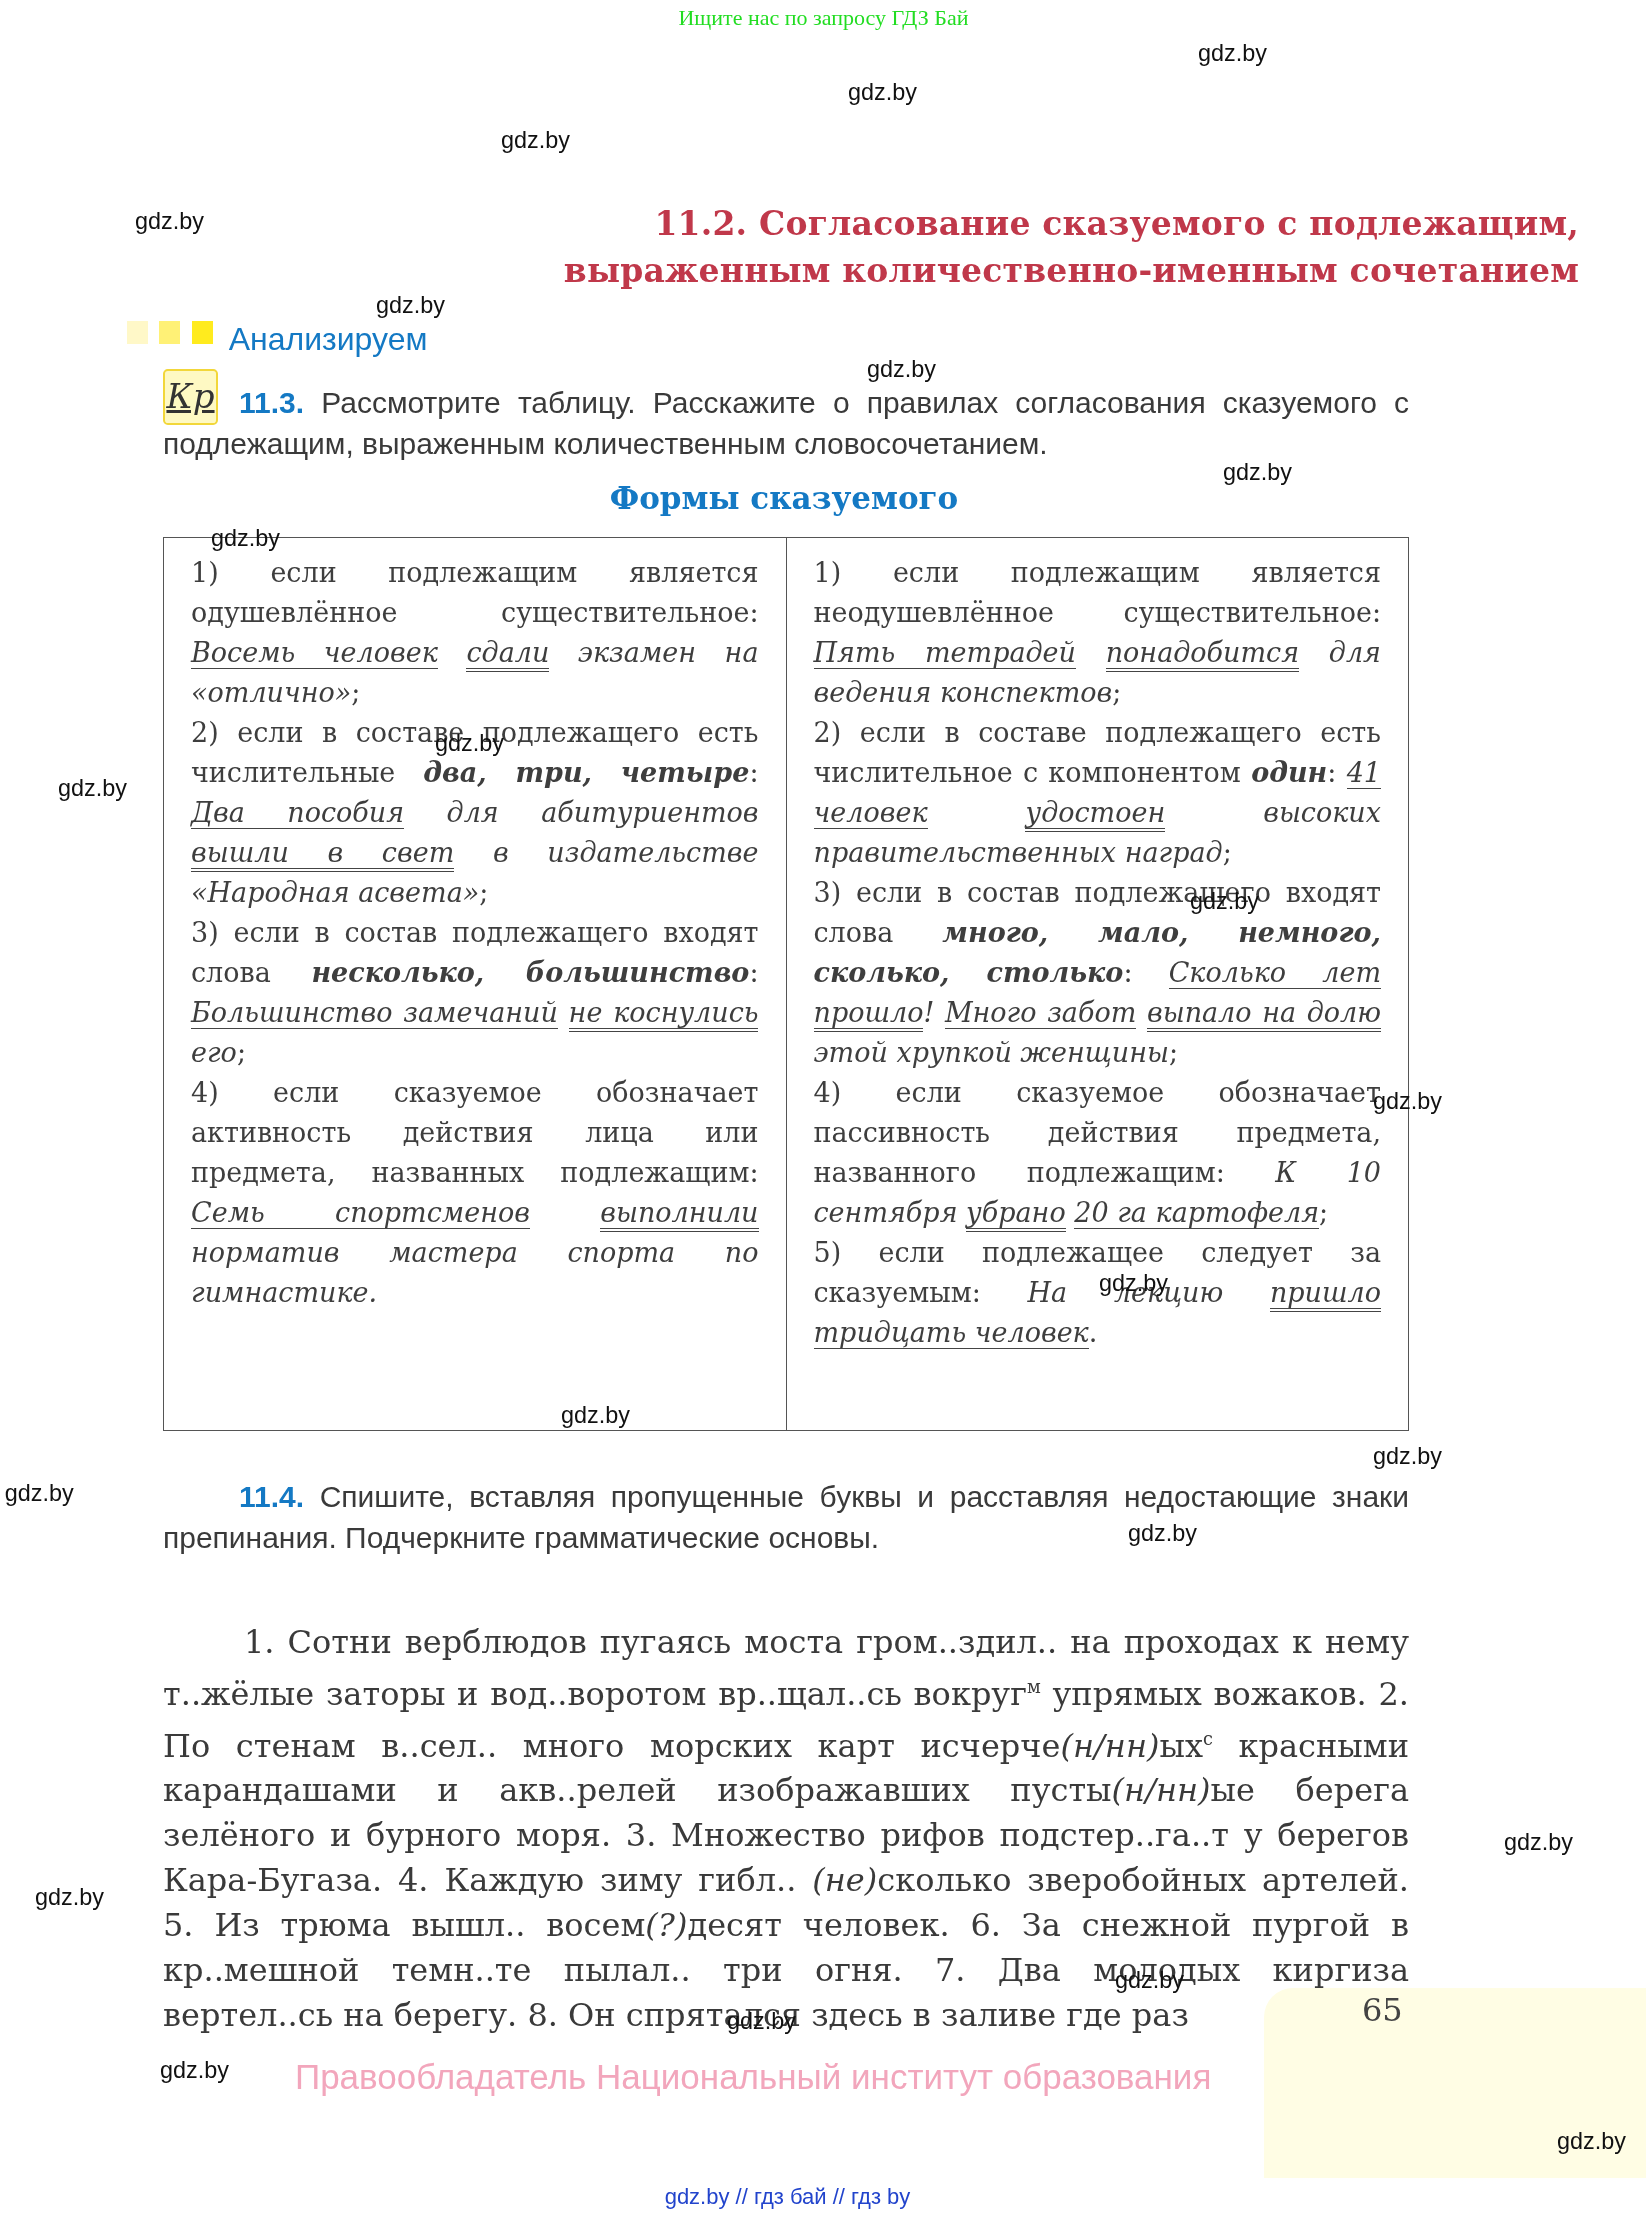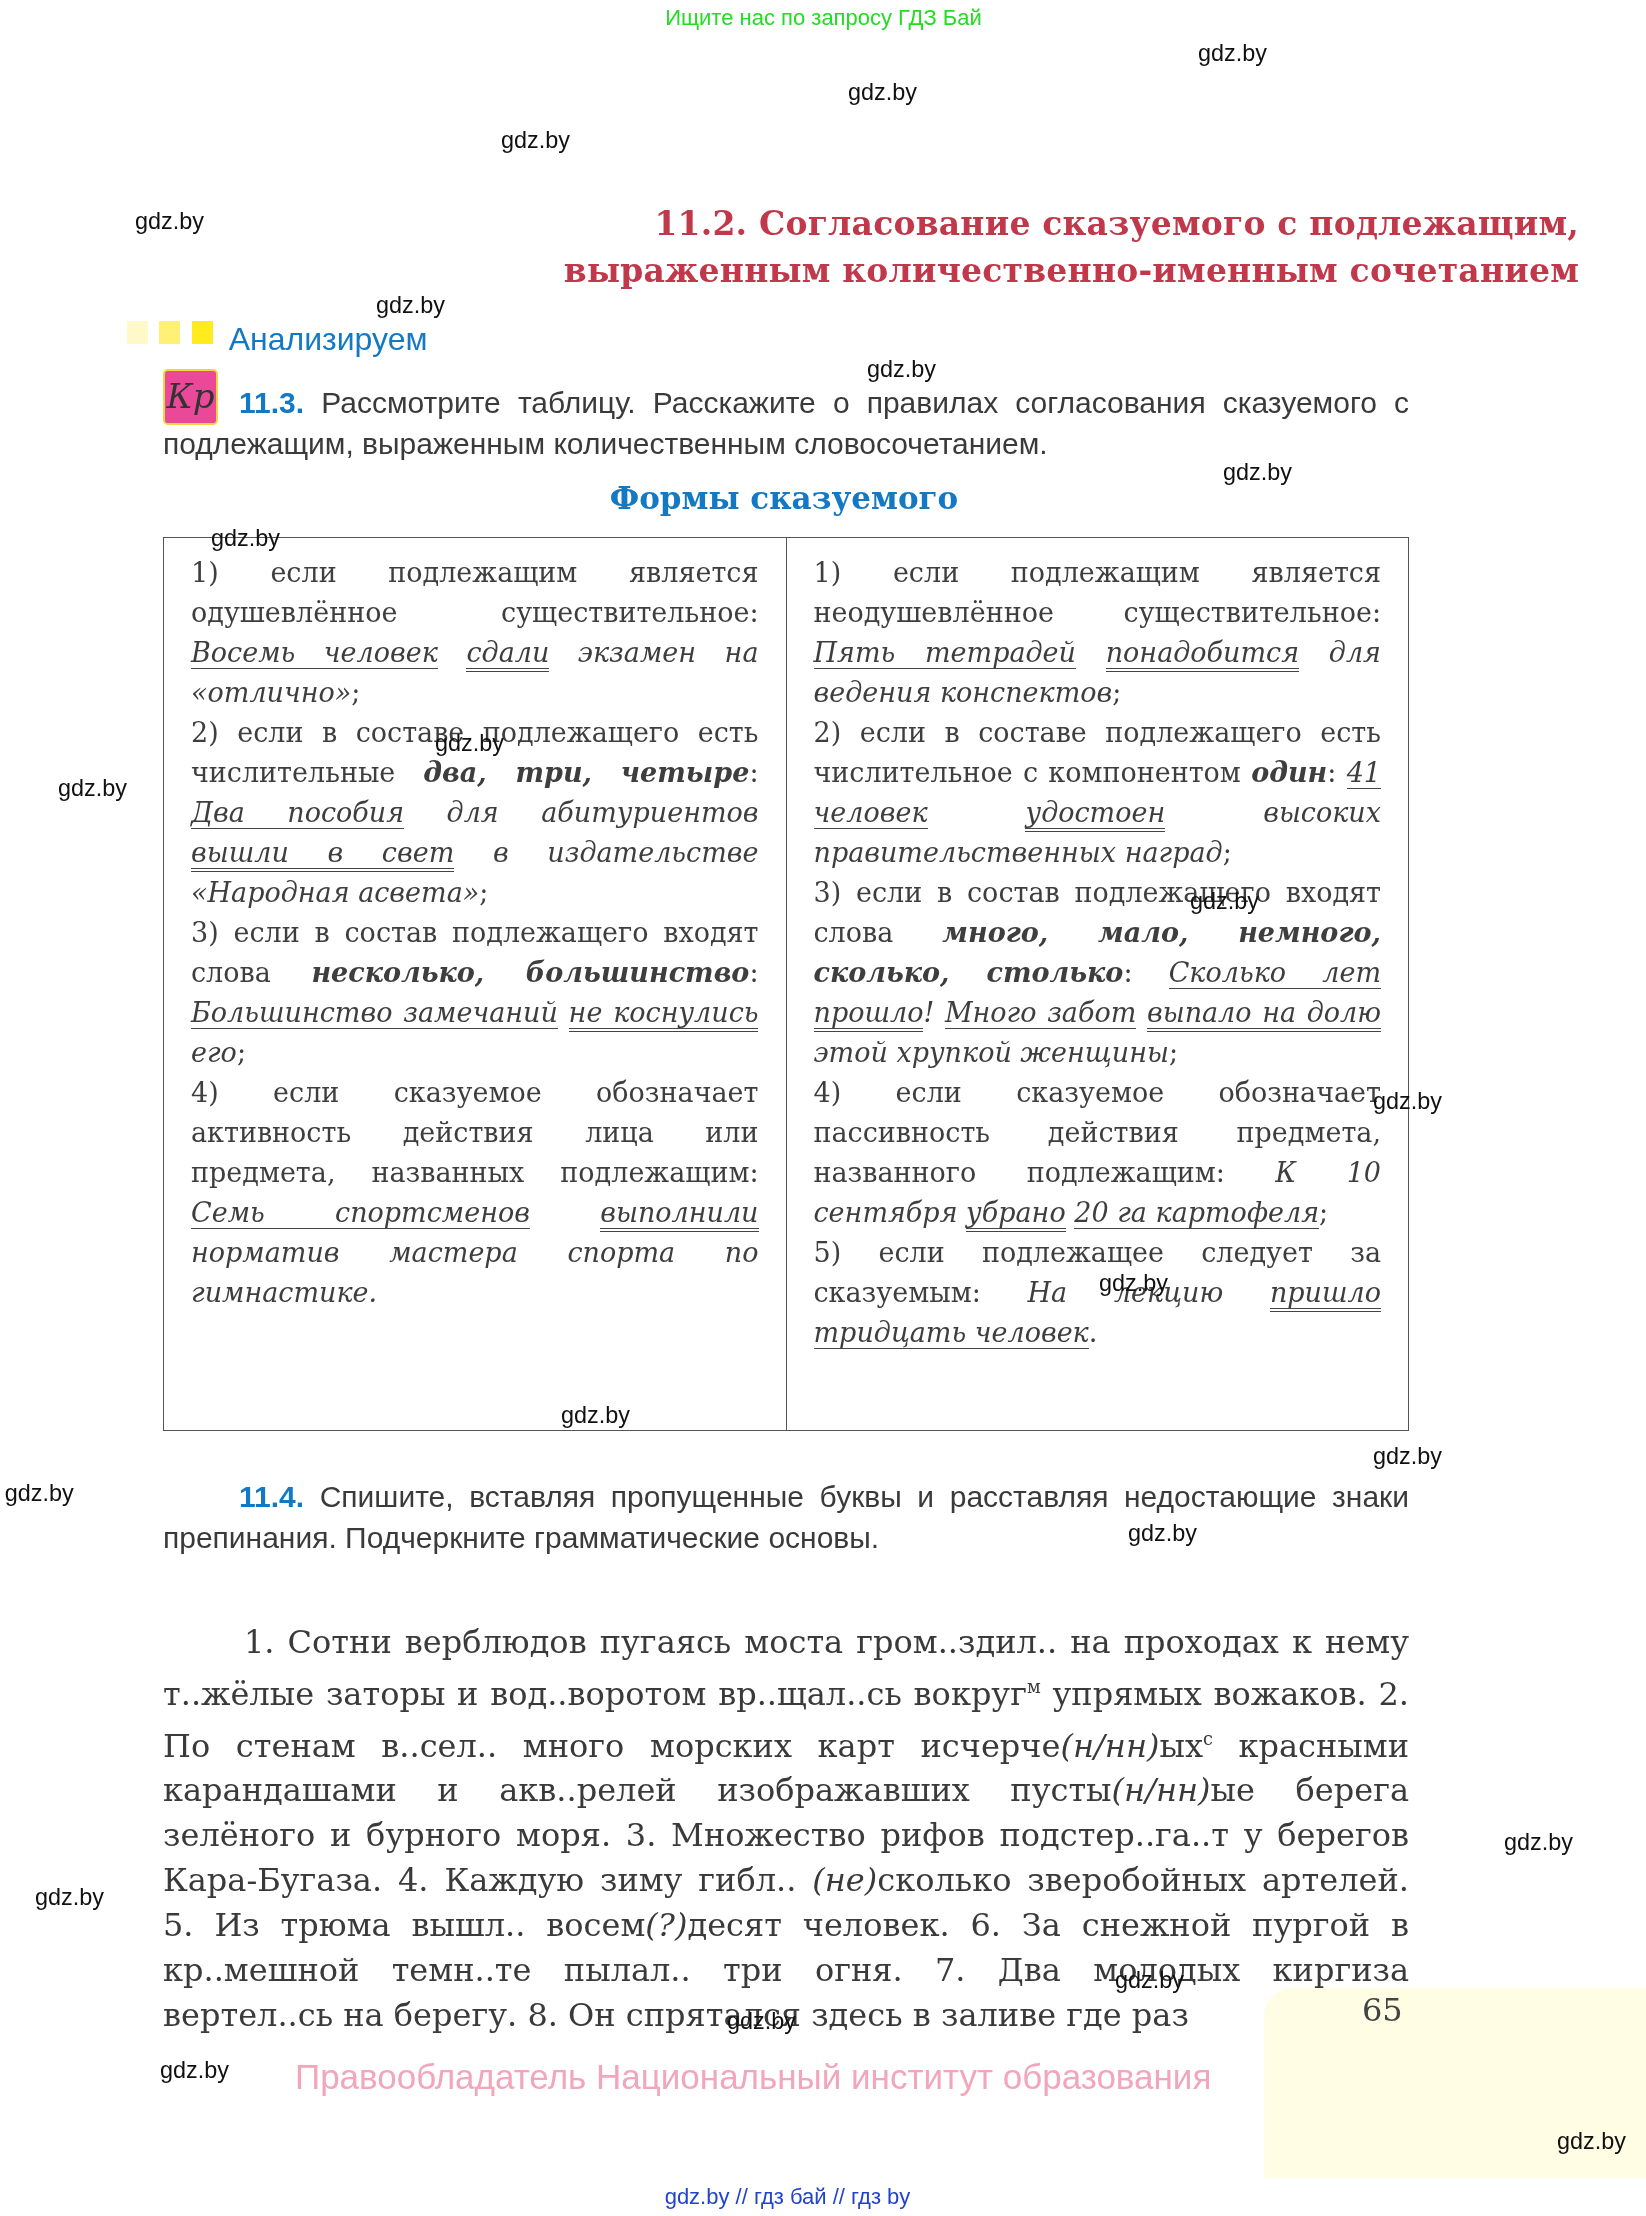--- a/index.html
+++ b/index.html
@@ -10,7 +10,7 @@
   }
   .wm { position: absolute; font-family: "Liberation Sans", sans-serif; font-size: 23.4px; color: #111; white-space: nowrap; }
   .top-banner { position: absolute; left: 0; width: 1647px; top: 4.8px; text-align: center;
-    font-family: Liberation Sans, sans-serif; font-size: 22px; color: #22dd22; }
+    font-family: Liberation Serif, serif; font-size: 22px; color: #22dd22; }
   .title { position: absolute; left: 161px; width: 1418px; top: 200px; text-align: right;
     font-family: "DejaVu Serif", serif; font-weight: bold; color: #c0384a; font-size: 33px; line-height: 47px; letter-spacing: 0.2px; }
   .section { position: absolute; left: 127px; top: 321px; display: flex; align-items: flex-start; }

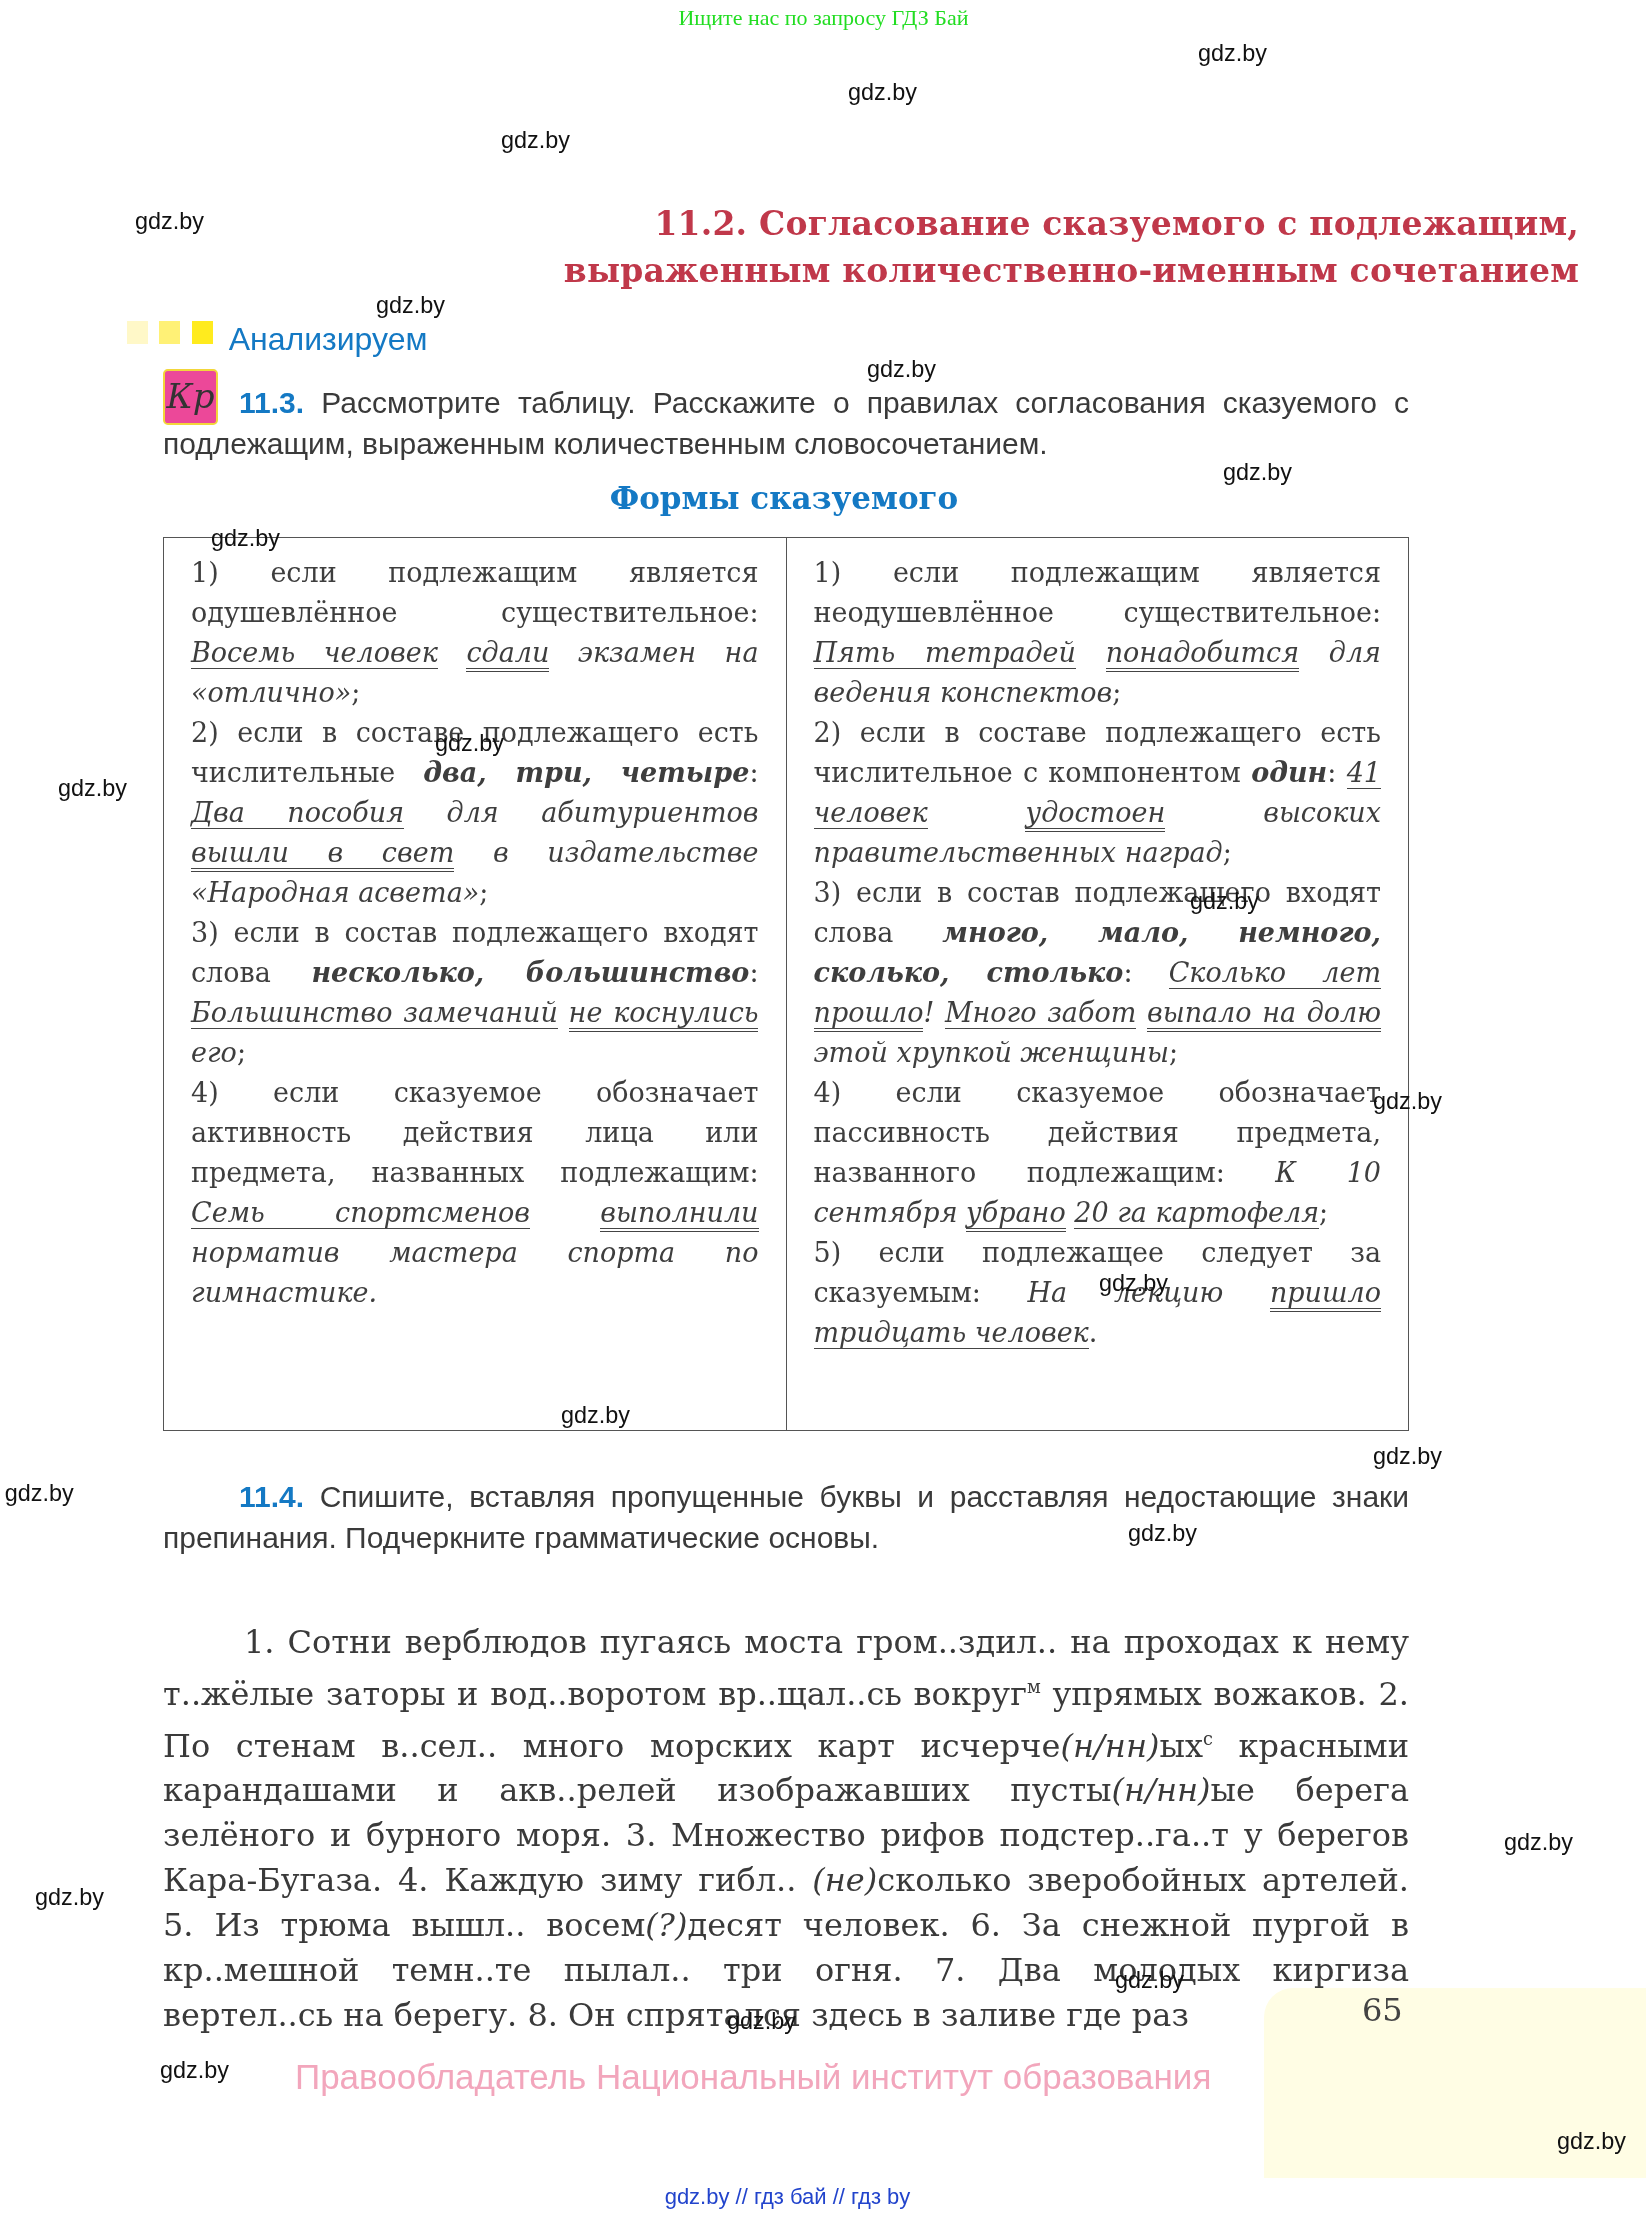--- a/index.html
+++ b/index.html
@@ -17,8 +17,8 @@
   .sq { width: 21px; height: 22.6px; margin-right: 11.3px; }
   .section-label { font-family: "Liberation Sans", sans-serif; font-size: 32px; color: #1479c4; margin-left: 4.8px; }
   .kp { position: absolute; left: 163px; top: 369px; width: 55px; height: 56px; border: 2.4px solid #f2d73a;
-    background: #ec4899; border-radius: 4.8px; box-sizing: border-box;
-    font-family: "DejaVu Serif", serif; font-style: italic; font-size: 34px; color: #333; text-align: center; line-height: 50px; }
+    background: #fef9c3; border-radius: 4.8px; box-sizing: border-box;
+    font-family: "DejaVu Serif", serif; font-style: italic; font-size: 34px; color: #333; text-align: center; line-height: 50px; text-decoration: underline; }
   .ex-num { color: #1479c4; font-weight: bold; }
   .task { position: absolute; left: 163px; width: 1246px; font-family: "Liberation Sans", sans-serif; font-size: 30px; line-height: 41px; color: #3a3a3a; text-align: justify; }
   .table-title { position: absolute; left: 161px; width: 1246px; top: 480px; text-align: center;

